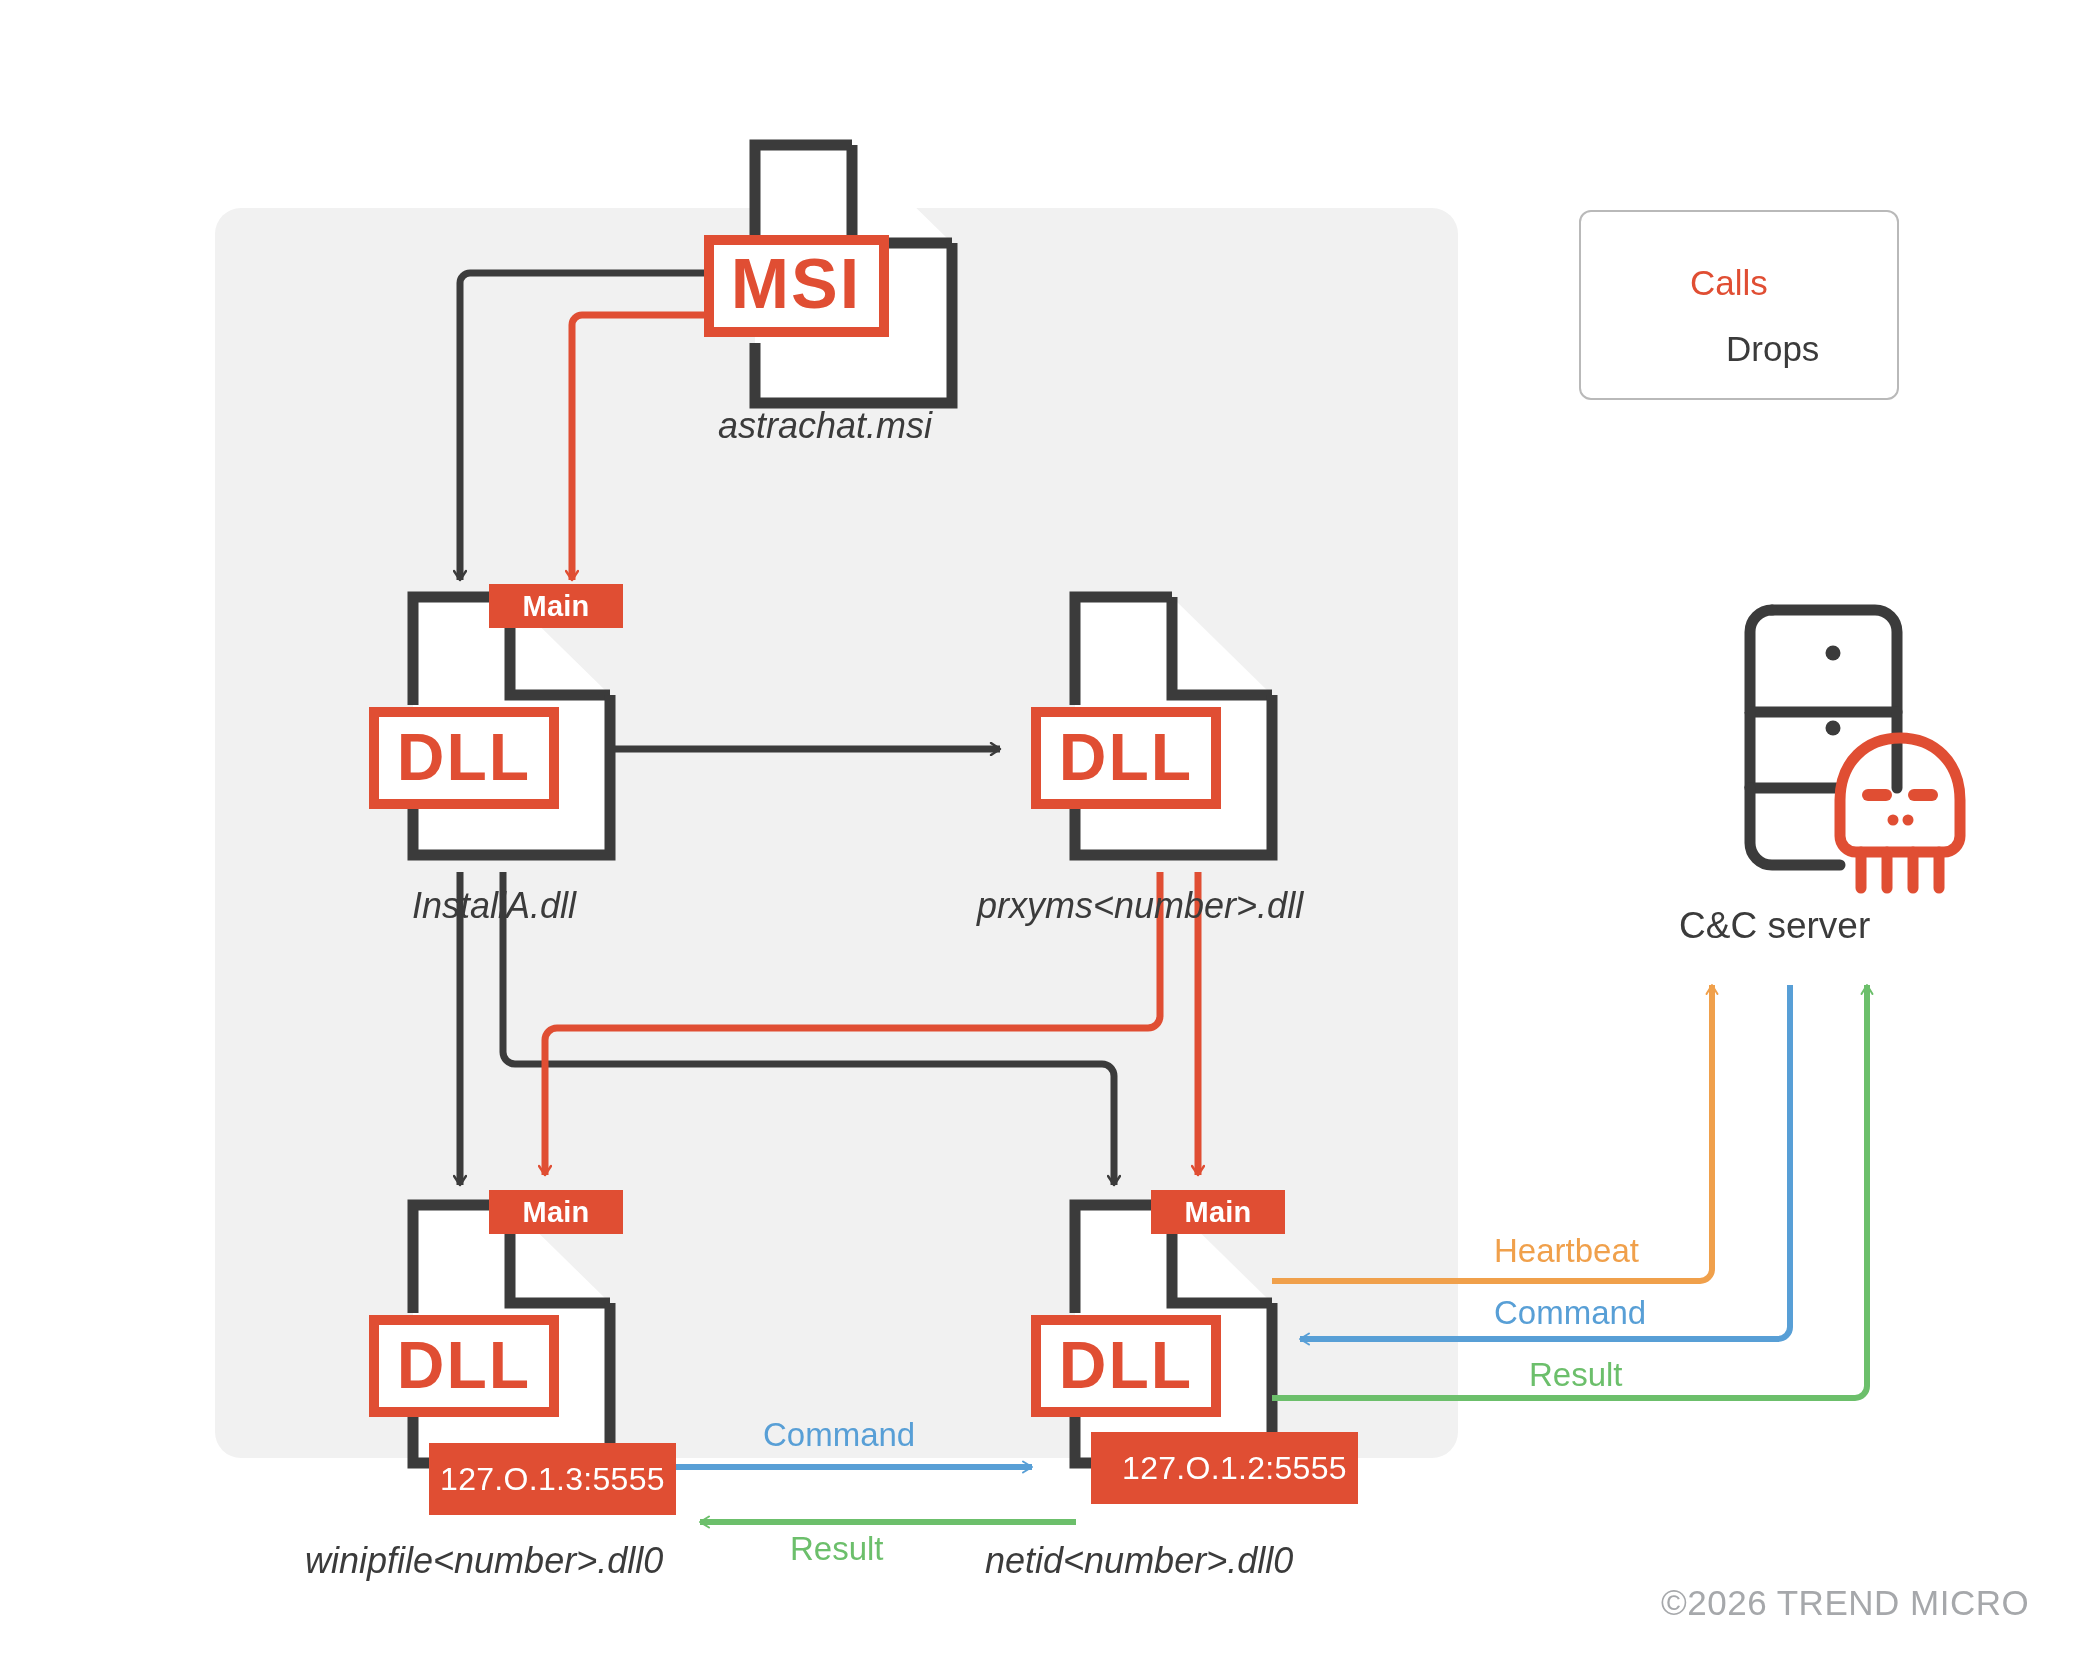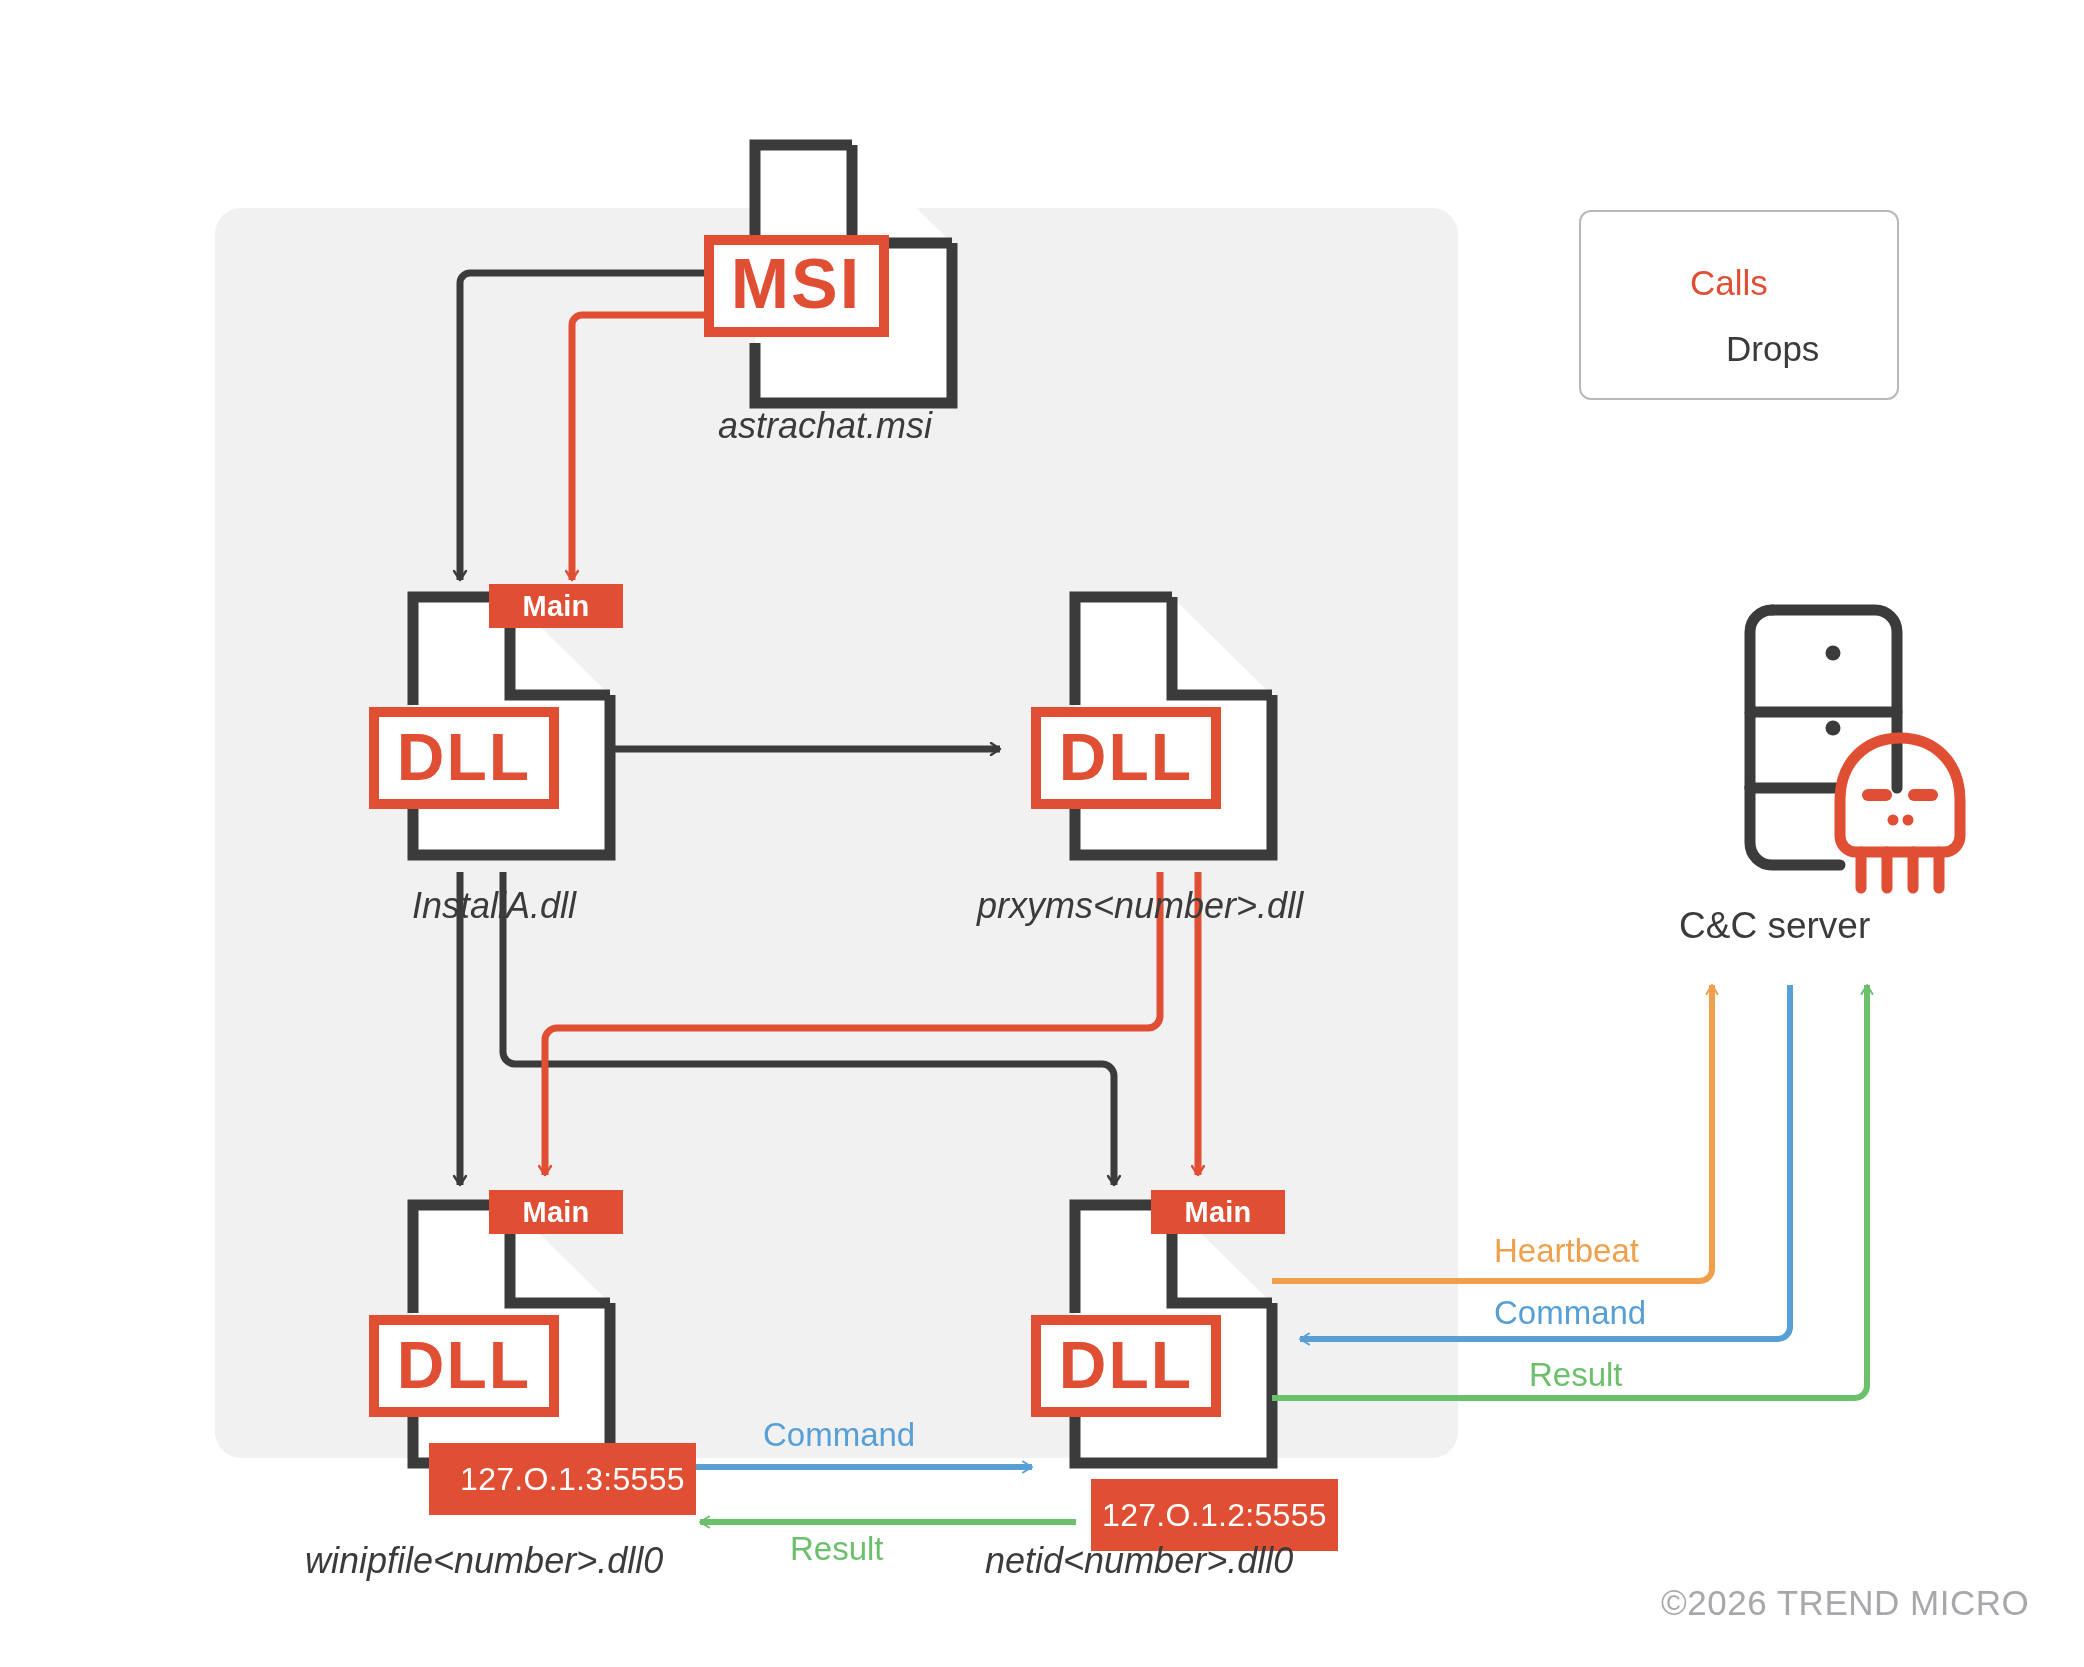--- a/index.html
+++ b/index.html
@@ -252,7 +252,7 @@
   <div class="badge-main" style="left:489px; top:1190px; width:134px; height:44px;">Main</div>
   <div class="badge-main" style="left:1151px; top:1190px; width:134px; height:44px;">Main</div>
 
-  <div class="badge-ip" style="left:429px; top:1443px; width:247px; height:72px;padding-left:20px;">127.O.1.3:5555</div>
+  <div class="badge-ip" style="left:429px; top:1443px; width:247px; height:72px;">127.O.1.3:5555</div>
   <div class="badge-ip" style="left:1091px; top:1479px; width:247px; height:72px;">127.O.1.2:5555</div>
 
   <div class="htext file-caption" style="left:718px; top:408px;">astrachat.msi</div>

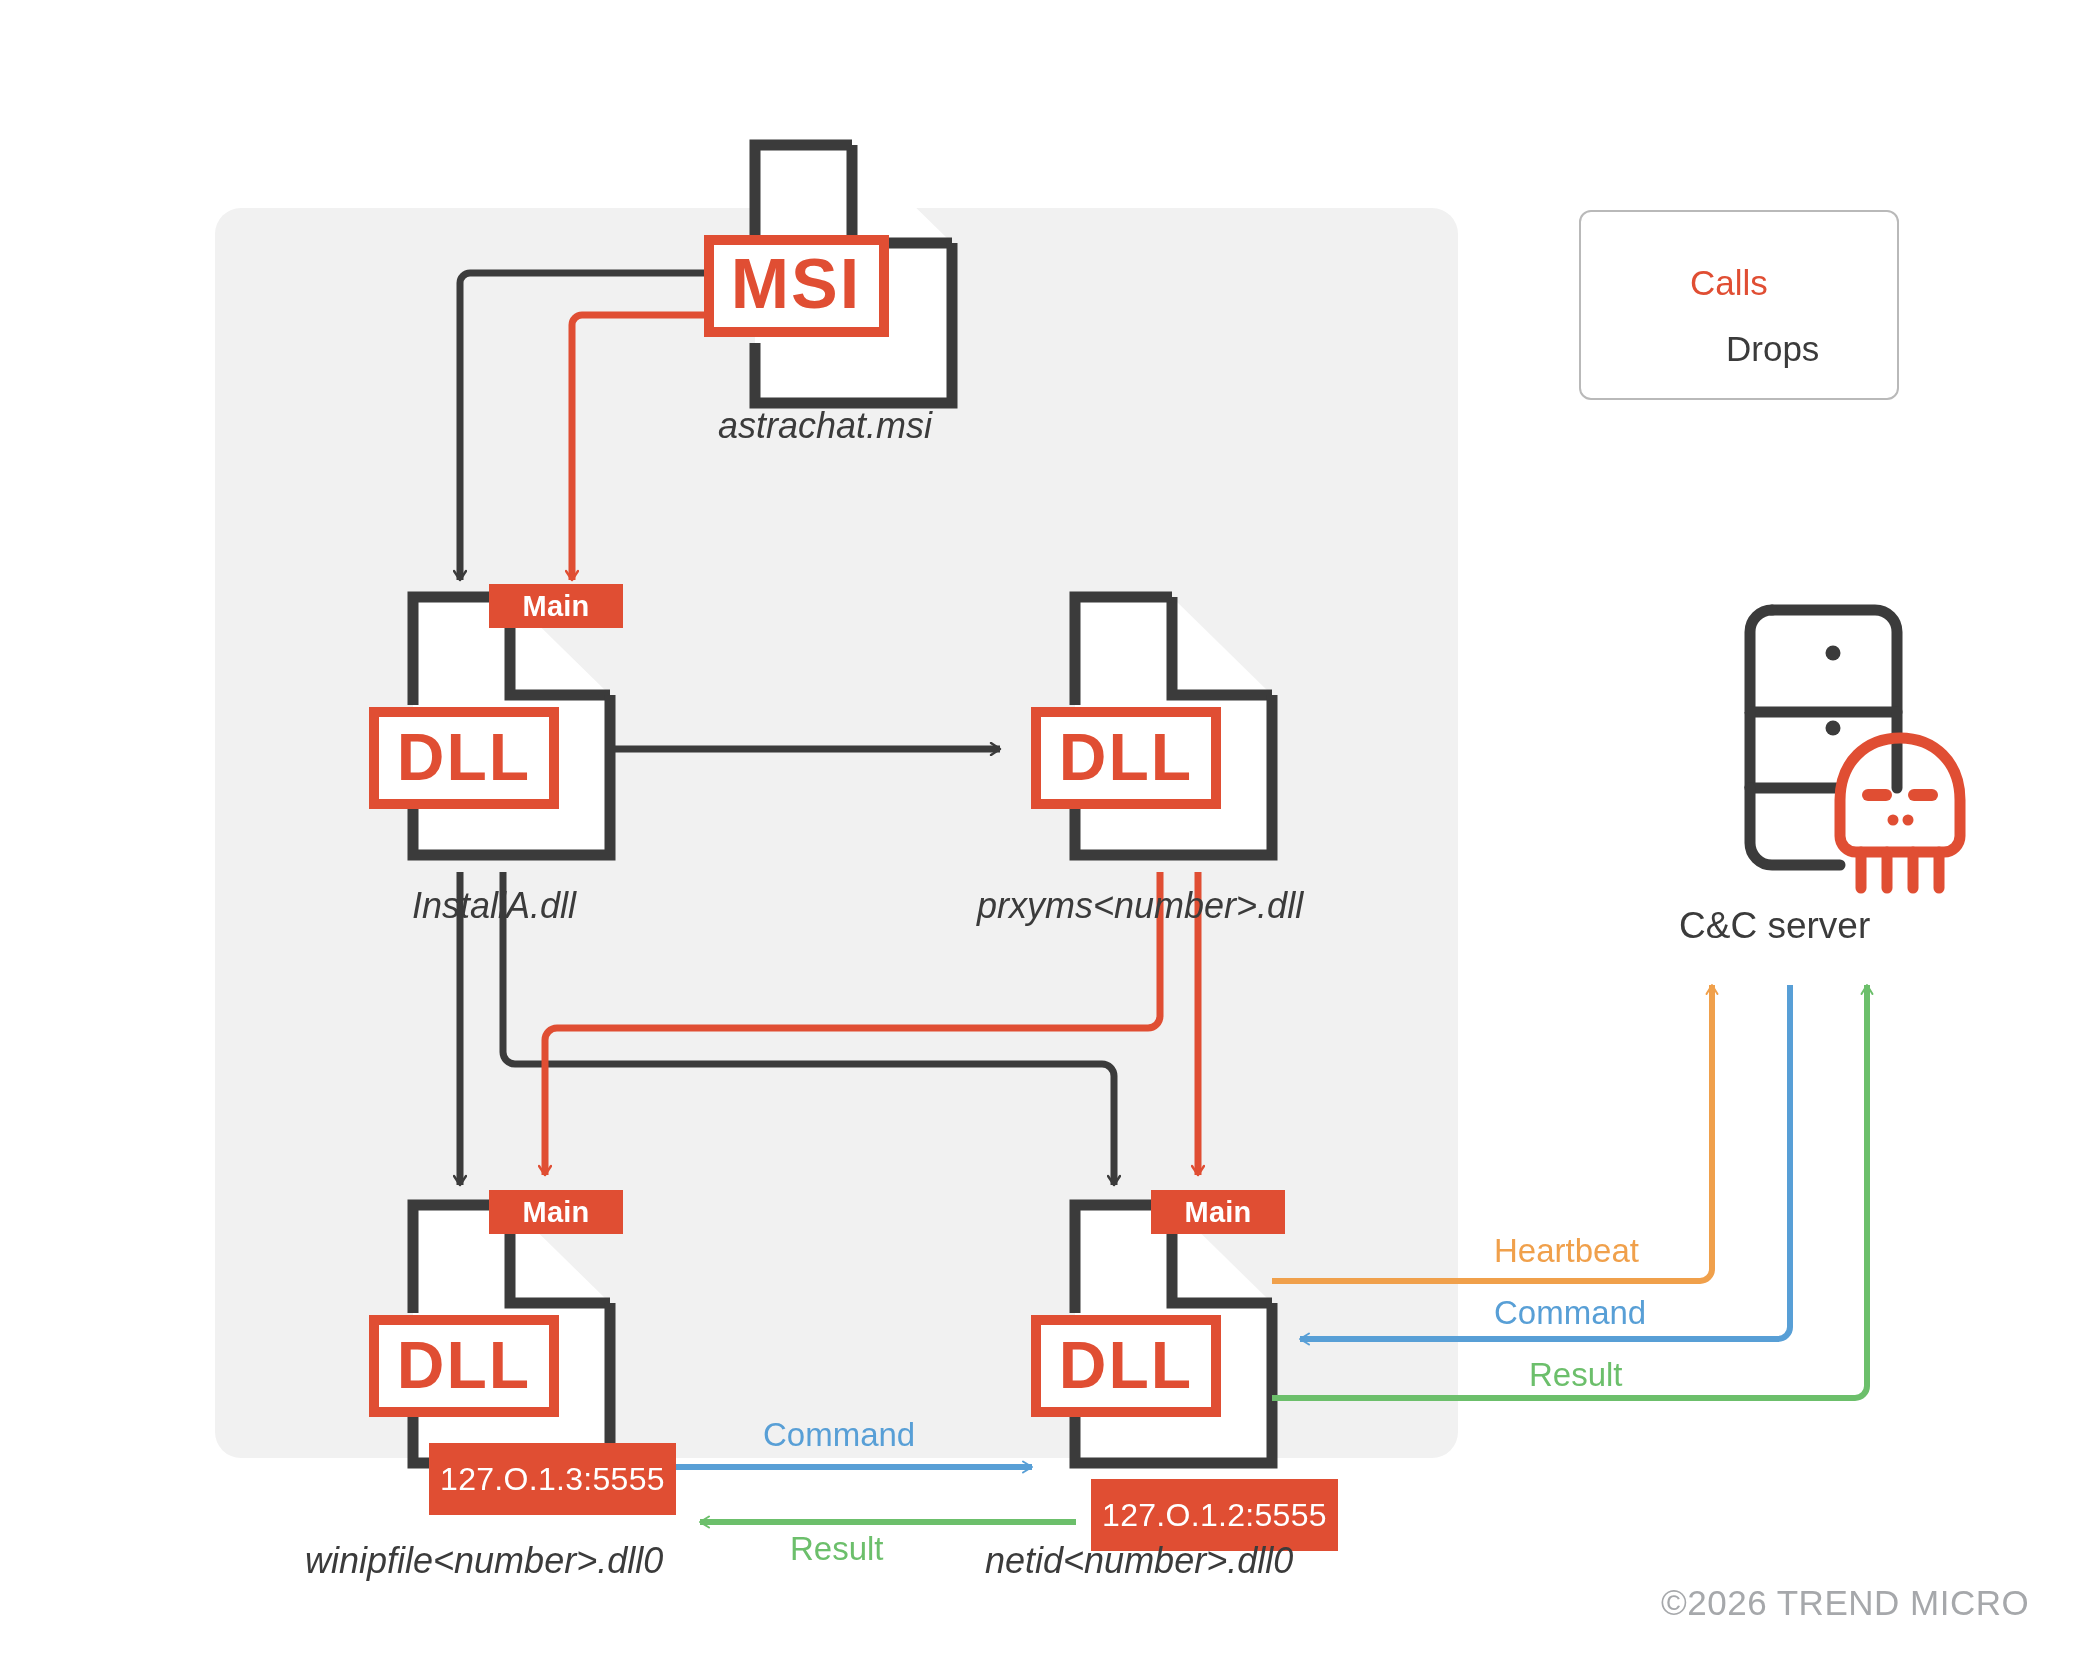--- a/index.html
+++ b/index.html
@@ -253,7 +253,7 @@
   <div class="badge-main" style="left:1151px; top:1190px; width:134px; height:44px;">Main</div>
 
   <div class="badge-ip" style="left:429px; top:1443px; width:247px; height:72px;">127.O.1.3:5555</div>
-  <div class="badge-ip" style="left:1091px; top:1479px; width:247px; height:72px;">127.O.1.2:5555</div>
+  <div class="badge-ip" style="left:1091px; top:1432px; width:247px; height:72px;padding-left:20px;">127.O.1.2:5555</div>
 
   <div class="htext file-caption" style="left:718px; top:408px;">astrachat.msi</div>
   <div class="htext file-caption" style="left:412px; top:888px;">InstallA.dll</div>

